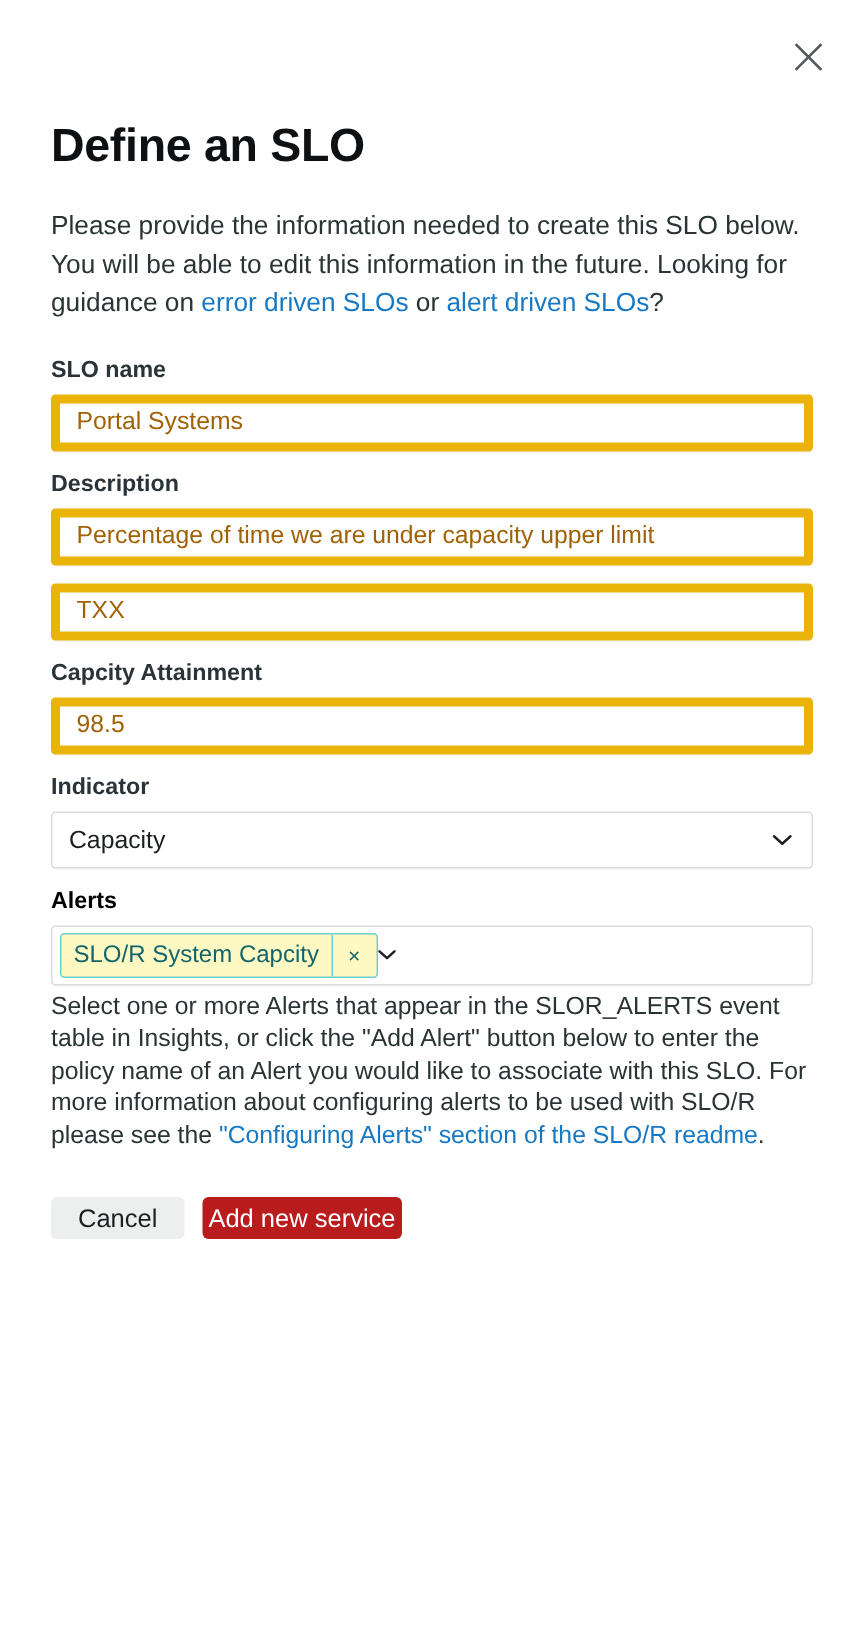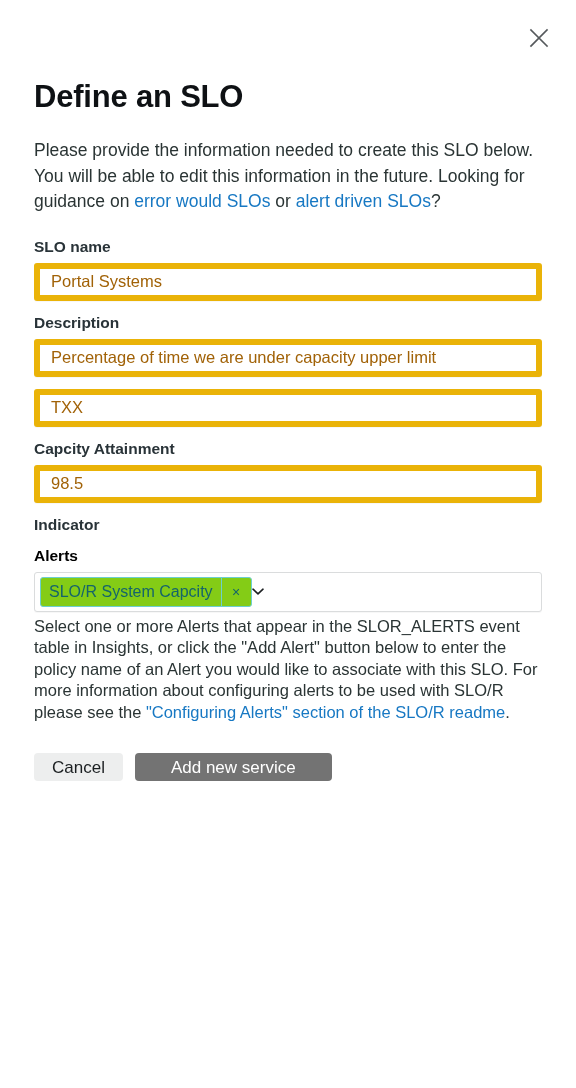--- a/index.html
+++ b/index.html
@@ -230,7 +230,7 @@
 
     <h1 class="page-title">Define an SLO</h1>
 
-    <p class="intro"><span>Please provide the information needed to create this SLO below. You will be able to edit this information in the future. Looking for guidance on </span><a class="link" href="#">error would SLOs</a><span> or </span><a class="link" href="#">alert driven SLOs</a><span>?</span></p>
+    <p class="intro"><span>Please provide the information needed to create this SLO below. You will be able to edit this information in the future. Looking for guidance on </span><a class="link" href="#">error driven SLOs</a><span> or </span><a class="link" href="#">alert driven SLOs</a><span>?</span></p>
 
     <div class="field">
       <label class="field-label">SLO name</label>

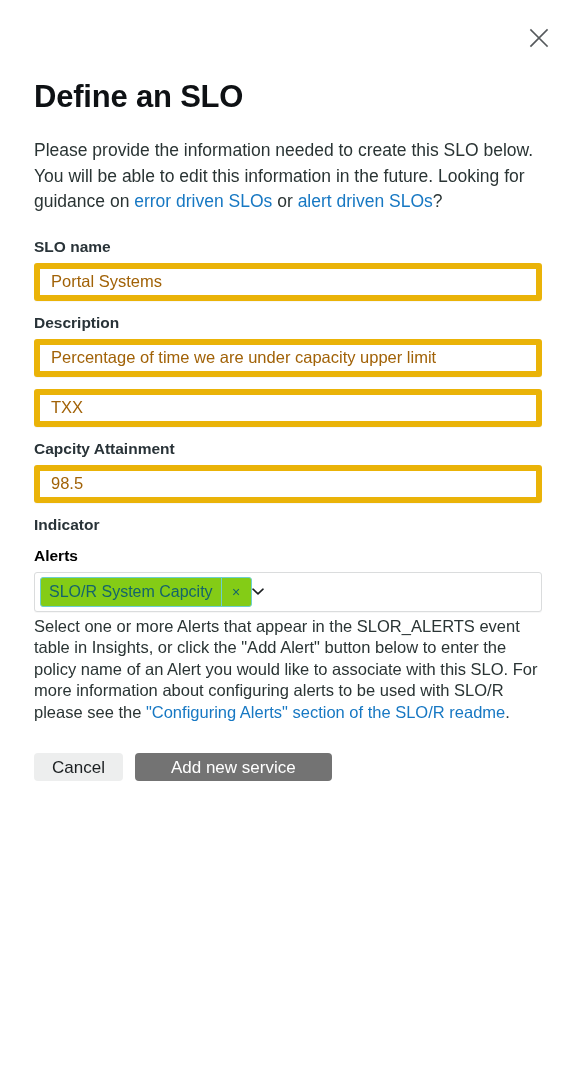--- a/index.html
+++ b/index.html
@@ -253,6 +253,12 @@
 
     <div class="field">
       <label class="field-label">Indicator</label>
+      <div class="select-wrap">
+        <div class="select-display">Capacity</div>
+        <svg class="chevron" width="13" height="8" viewBox="0 0 13 8" aria-hidden="true">
+          <path d="M1 1.5 L6.5 6.5 L12 1.5" stroke="#1b1f21" stroke-width="1.6" fill="none" stroke-linecap="round" stroke-linejoin="round"></path>
+        </svg>
+      </div>
     </div>
 
     <div class="field">

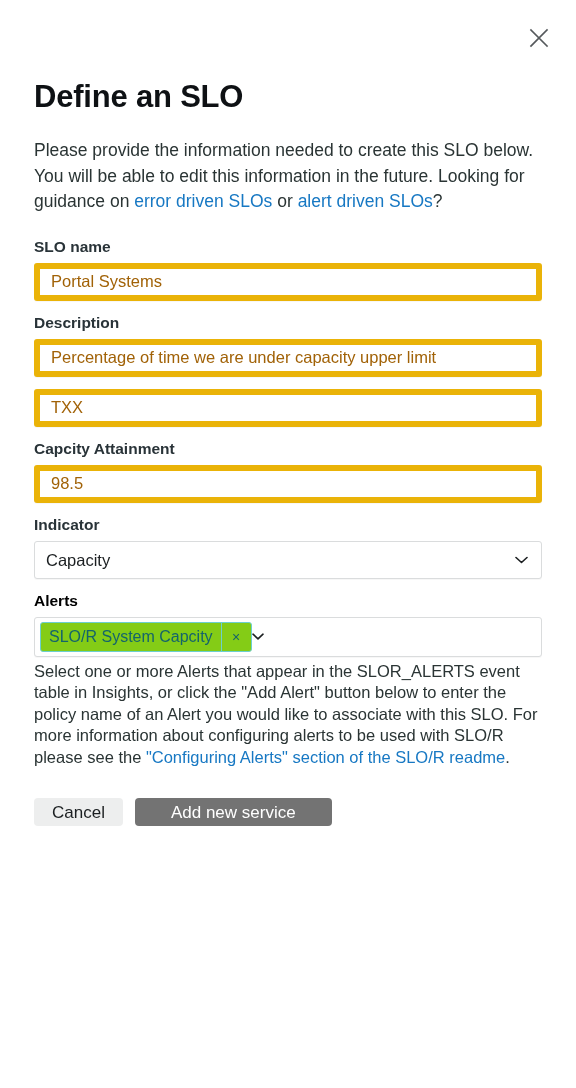--- a/index.html
+++ b/index.html
@@ -149,7 +149,7 @@
     display: inline-flex;
     align-items: stretch;
     height: 28px;
-    background: #84cc16;
+    background: #fef9c3;
     border: 1px solid #6ccfcf;
     border-radius: 3px;
     overflow: hidden;

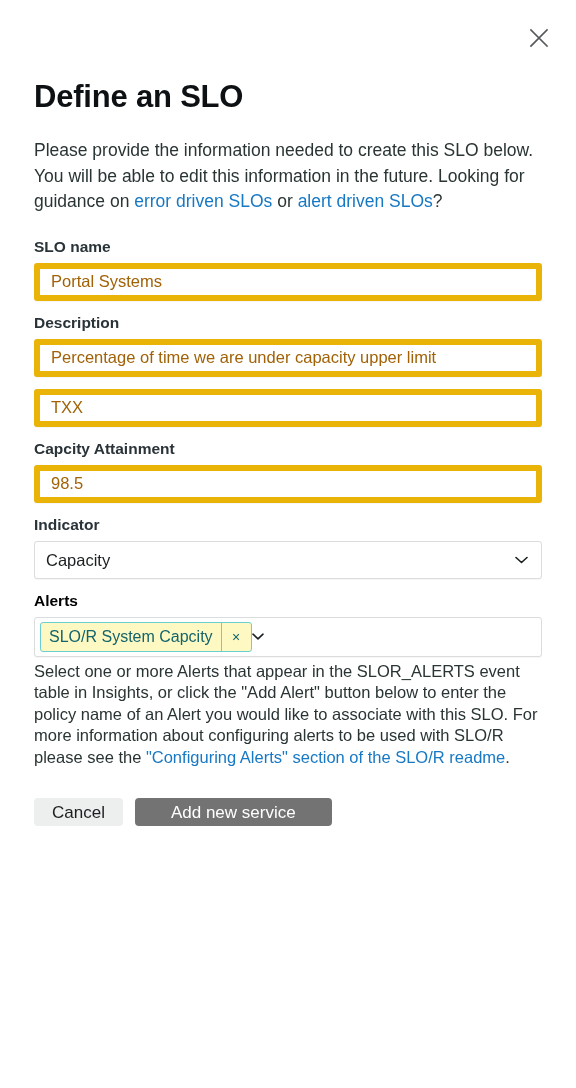--- a/index.html
+++ b/index.html
@@ -209,9 +209,9 @@
     color: #1b1f21;
   }
   .btn-primary {
-    background: #737373;
+    background: #b91c1c;
     color: #ffffff;
-    padding: 0 36px;
+    padding: 0 4px;
     text-align: right;
   }
 </style>

